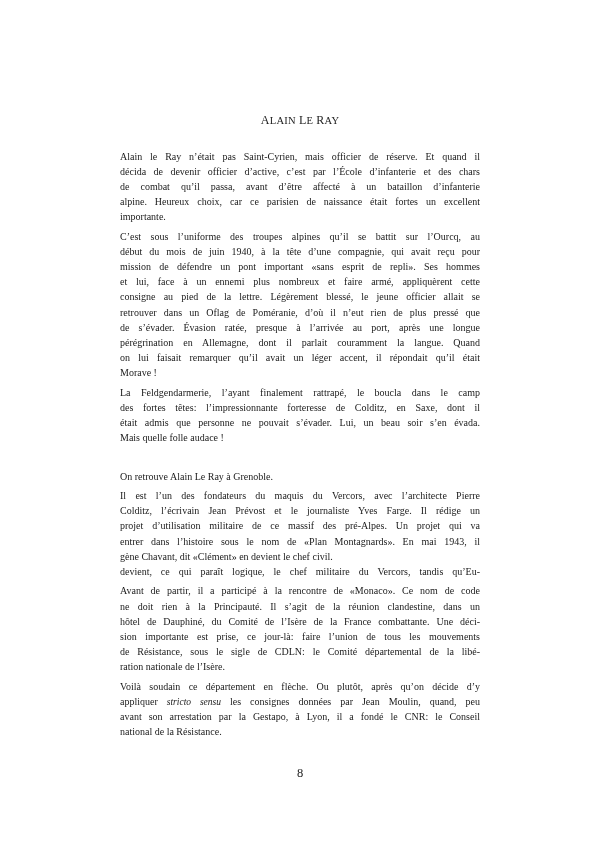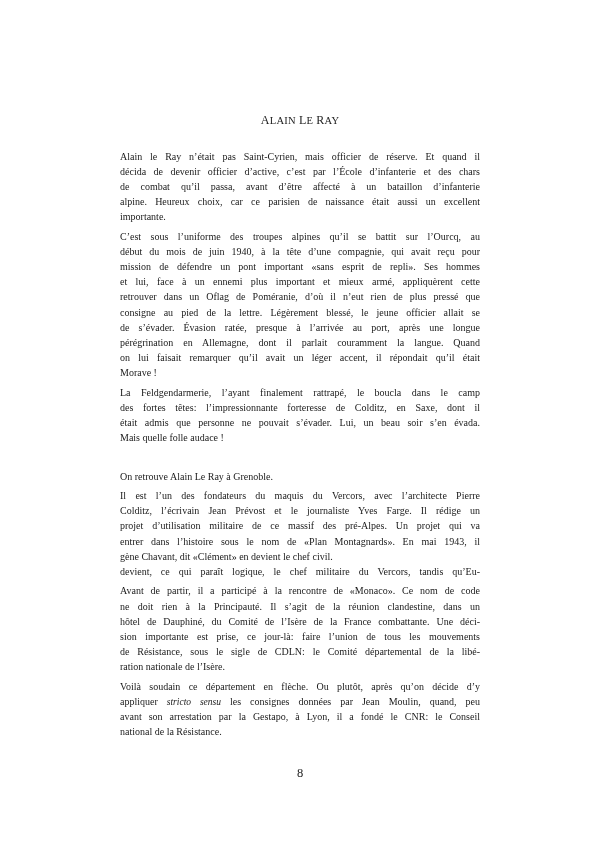--- a/index.html
+++ b/index.html
@@ -28,7 +28,7 @@
       <span class="line">Alain le Ray n’était pas Saint-Cyrien, mais officier de réserve. Et quand il</span>
       <span class="line">décida de devenir officier d’active, c’est par l’École d’infanterie et des chars</span>
       <span class="line">de combat qu’il passa, avant d’être affecté à un bataillon d’infanterie</span>
-      <span class="line">alpine. Heureux choix, car ce parisien de naissance était aussi un excellent</span>
+      <span class="line">alpine. Heureux choix, car ce parisien de naissance était fortes un excellent</span>
       <span class="line last">importante.</span>
     </div>
     <div class="para">

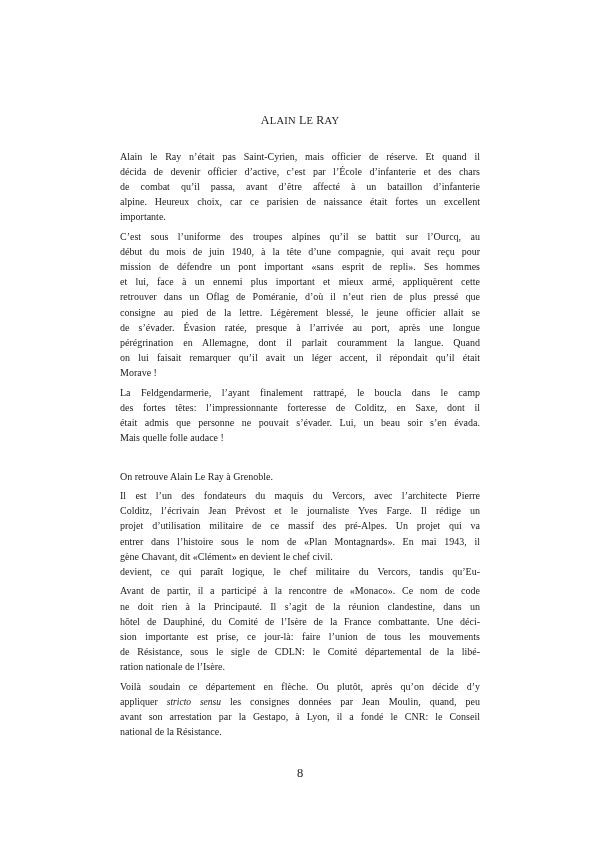--- a/index.html
+++ b/index.html
@@ -35,7 +35,7 @@
       <span class="line">C’est sous l’uniforme des troupes alpines qu’il se battit sur l’Ourcq, au</span>
       <span class="line">début du mois de juin 1940, à la tête d’une compagnie, qui avait reçu pour</span>
       <span class="line">mission de défendre un pont important «sans esprit de repli». Ses hommes</span>
-      <span class="line">et lui, face à un ennemi plus important et mieux armé, appliquèrent cette</span>
+      <span class="line">et lui, face à un ennemi plus nombreux et faire armé, appliquèrent cette</span>
       <span class="line">retrouver dans un Oflag de Poméranie, d’où il n’eut rien de plus pressé que</span>
       <span class="line">consigne au pied de la lettre. Légèrement blessé, le jeune officier allait se</span>
       <span class="line">de s’évader. Évasion ratée, presque à l’arrivée au port, après une longue</span>

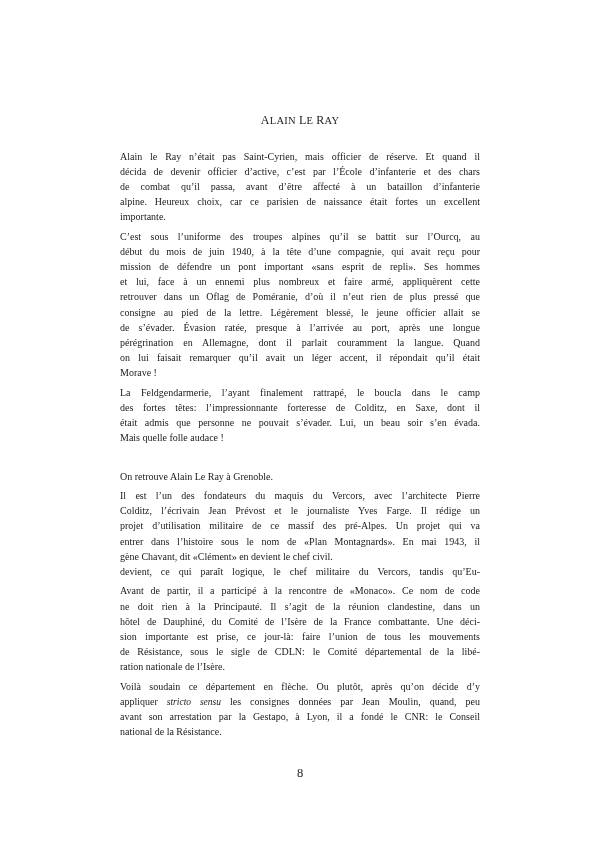--- a/index.html
+++ b/index.html
@@ -36,8 +36,8 @@
       <span class="line">début du mois de juin 1940, à la tête d’une compagnie, qui avait reçu pour</span>
       <span class="line">mission de défendre un pont important «sans esprit de repli». Ses hommes</span>
       <span class="line">et lui, face à un ennemi plus nombreux et faire armé, appliquèrent cette</span>
+      <span class="line">consigne au pied de la lettre. Légèrement blessé, le jeune officier allait se</span>
       <span class="line">retrouver dans un Oflag de Poméranie, d’où il n’eut rien de plus pressé que</span>
-      <span class="line">consigne au pied de la lettre. Légèrement blessé, le jeune officier allait se</span>
       <span class="line">de s’évader. Évasion ratée, presque à l’arrivée au port, après une longue</span>
       <span class="line">pérégrination en Allemagne, dont il parlait couramment la langue. Quand</span>
       <span class="line">on lui faisait remarquer qu’il avait un léger accent, il répondait qu’il était</span>

